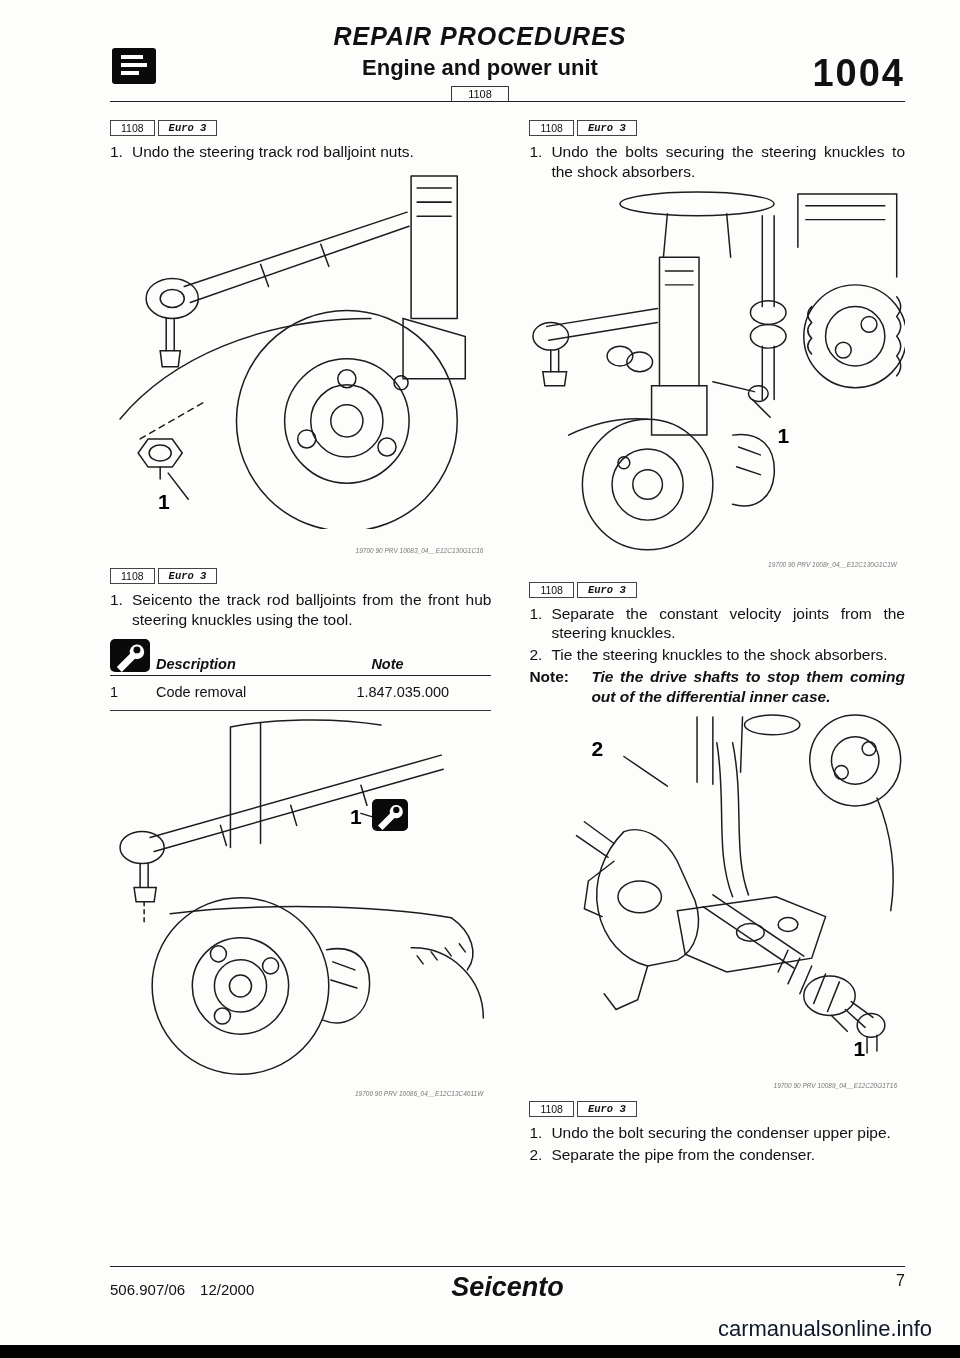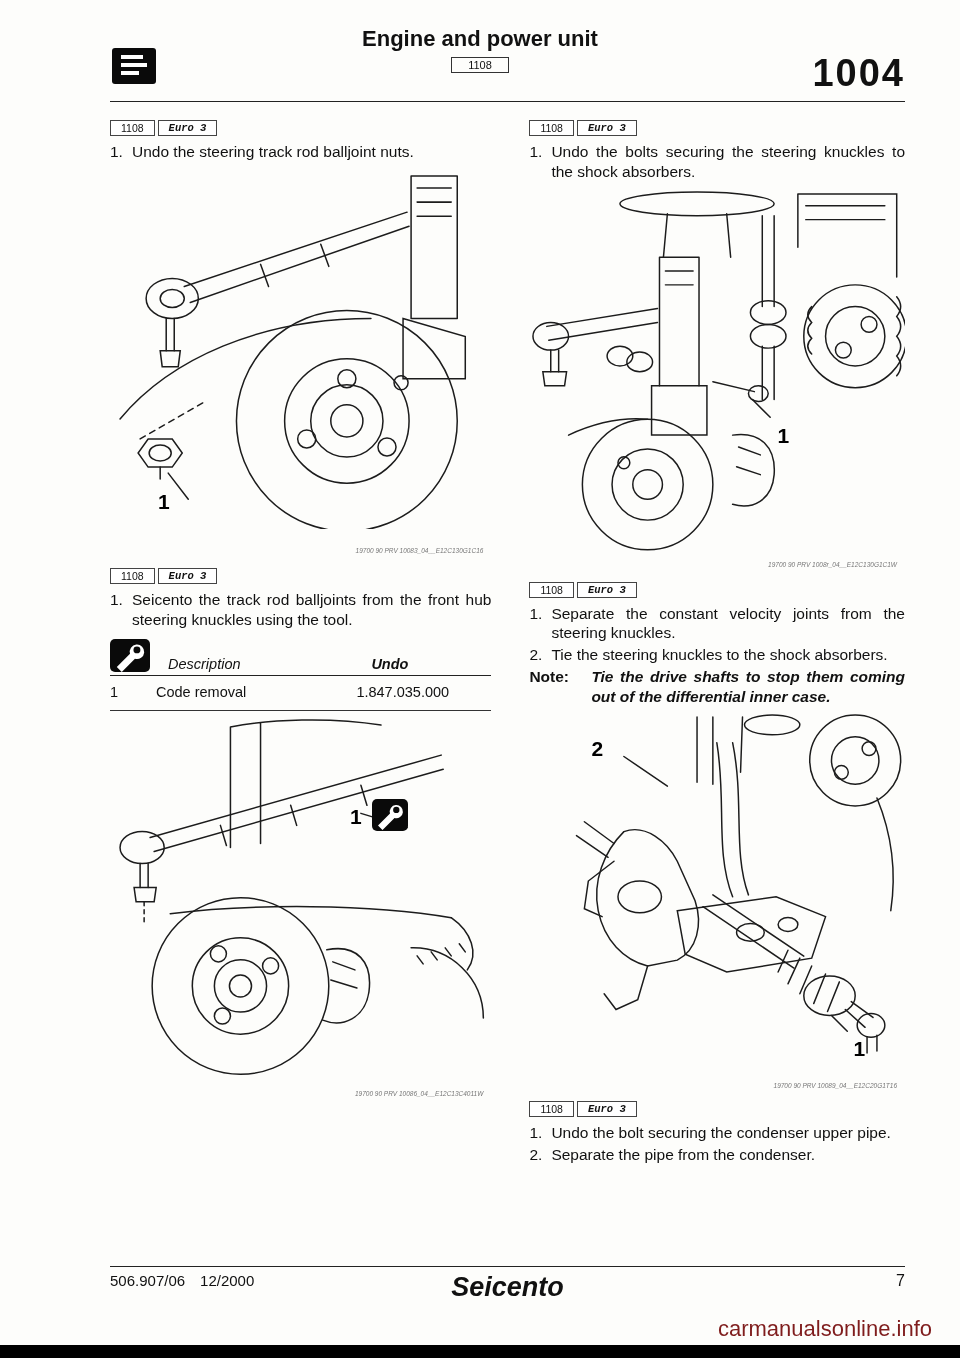--- a/index.html
+++ b/index.html
@@ -78,6 +78,7 @@
       <span class="bar" style="top:15px;width:26px;"></span>
       <span class="bar" style="top:23px;width:18px;"></span>
     </div>
+    <div class="hdr-title">REPAIR PROCEDURES</div>
     <div class="hdr-sub">Engine and power unit</div>
     <div class="hdr-codebox">1108</div>
     <div class="hdr-page">1004</div>

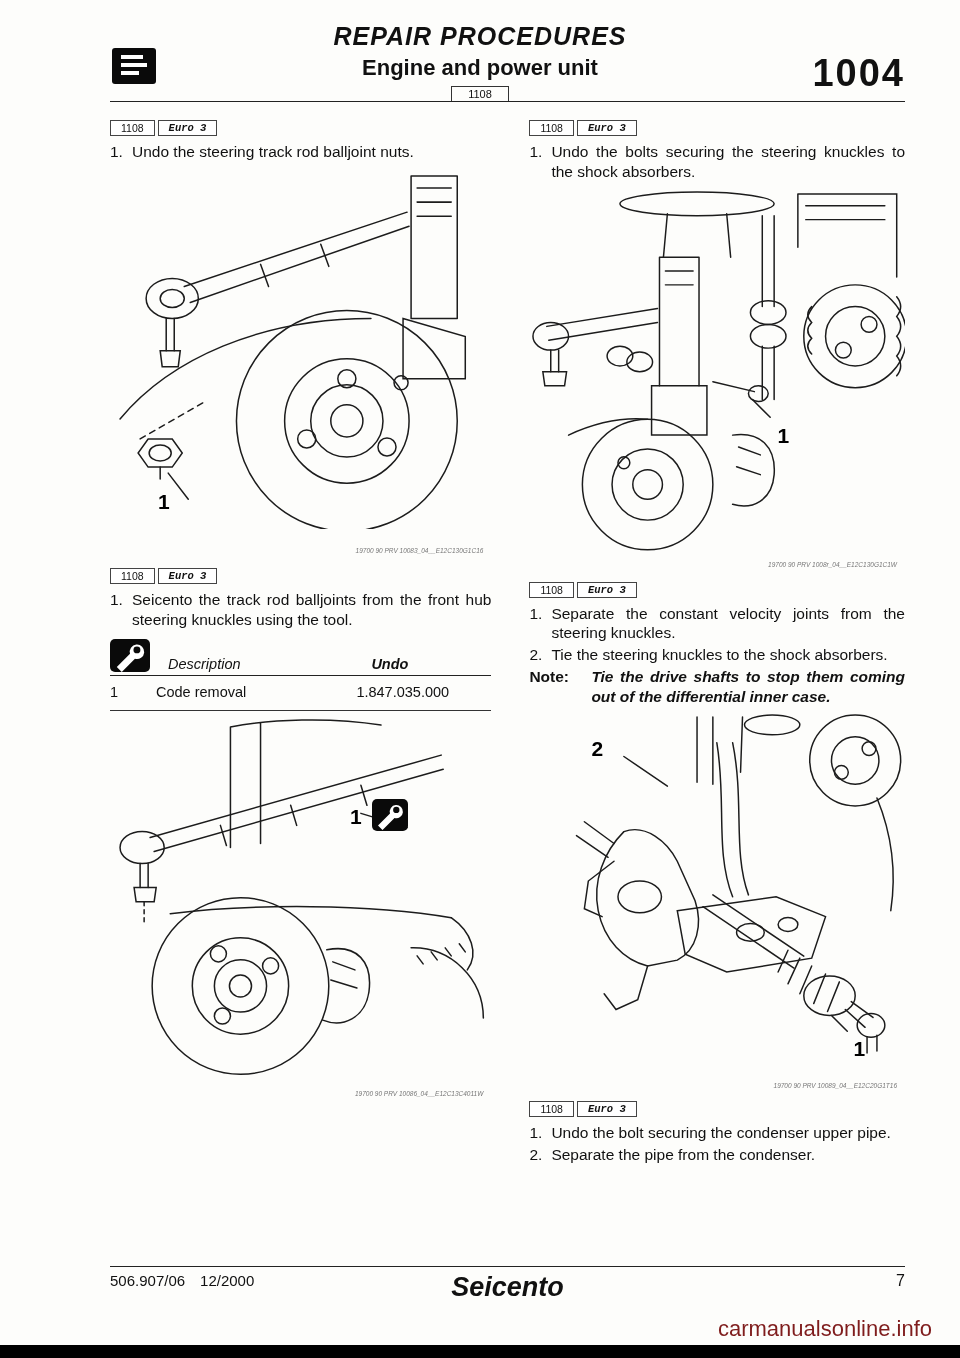--- a/index.html
+++ b/index.html
@@ -47,7 +47,7 @@
   .tool-head { display:flex; align-items:flex-end; border-bottom:1.5px solid #222; padding-bottom:3px; }
   .tool-icon { width:40px; height:33px; background:#0a0a0a; border-radius:5px; flex:none; margin-right:6px; }
   .tool-icon svg { display:block; width:100%; height:100%; }
-  .th-desc { font-weight:normal; font-style:italic; flex:1;margin-left:12px; }
+  .th-desc { font-weight:bold; font-style:italic; flex:1; }
   .th-code { font-weight:bold; font-style:italic; width:120px; }
   .tool-row { display:flex; padding:8px 0 10px 0; border-bottom:1px solid #333; }
   .tr-num { width:46px; }

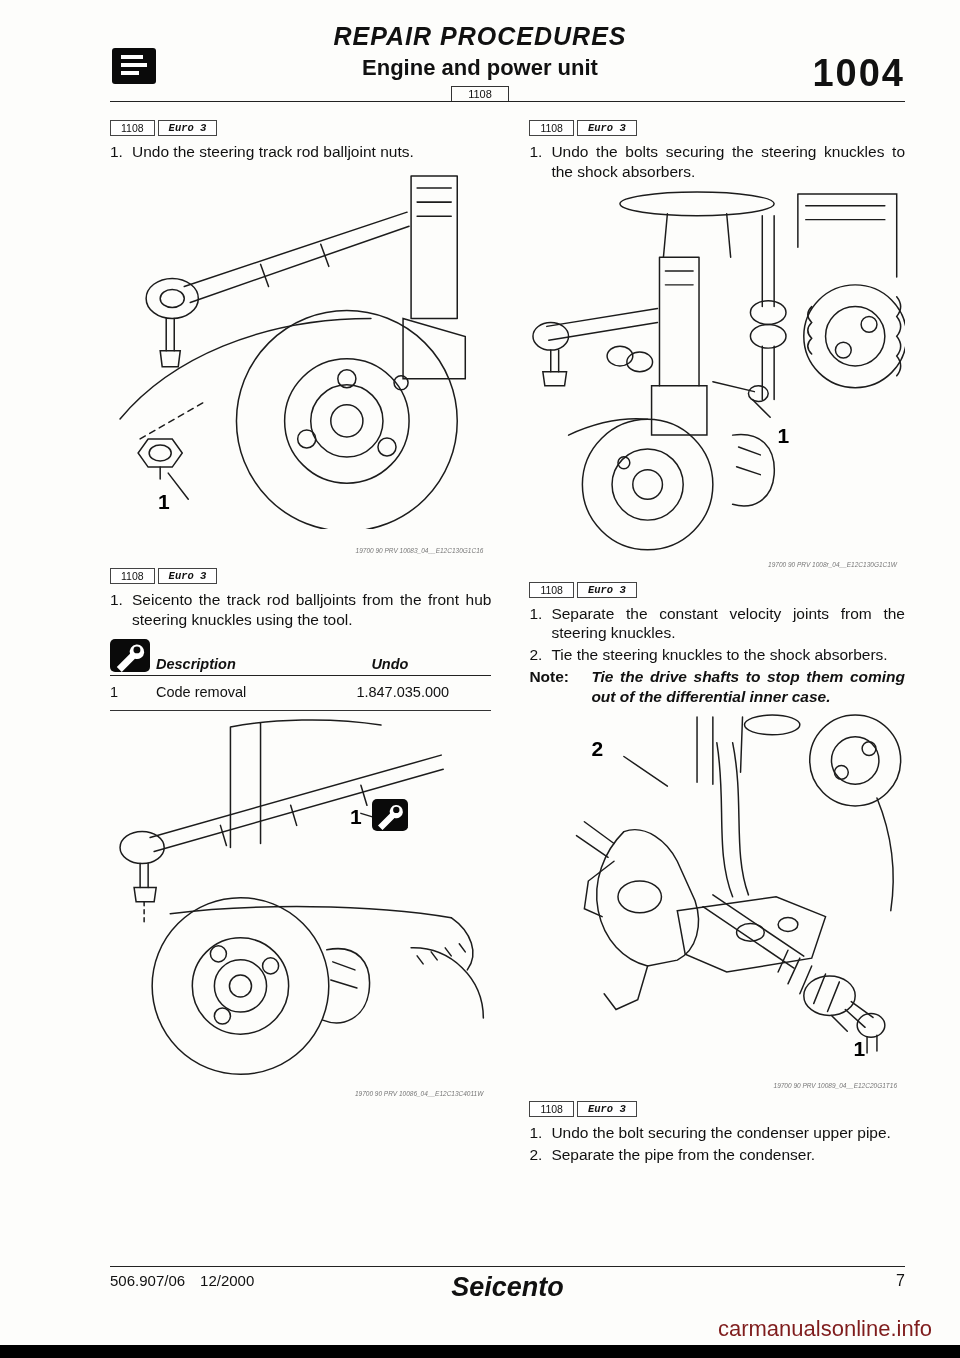--- a/index.html
+++ b/index.html
@@ -153,7 +153,7 @@
             </svg>
           </span>
           <span class="th-desc">Description</span>
-          <span class="th-code">Undo</span>
+          <span class="th-code">Note</span>
         </div>
         <div class="tool-row">
           <span class="tr-num">1</span>

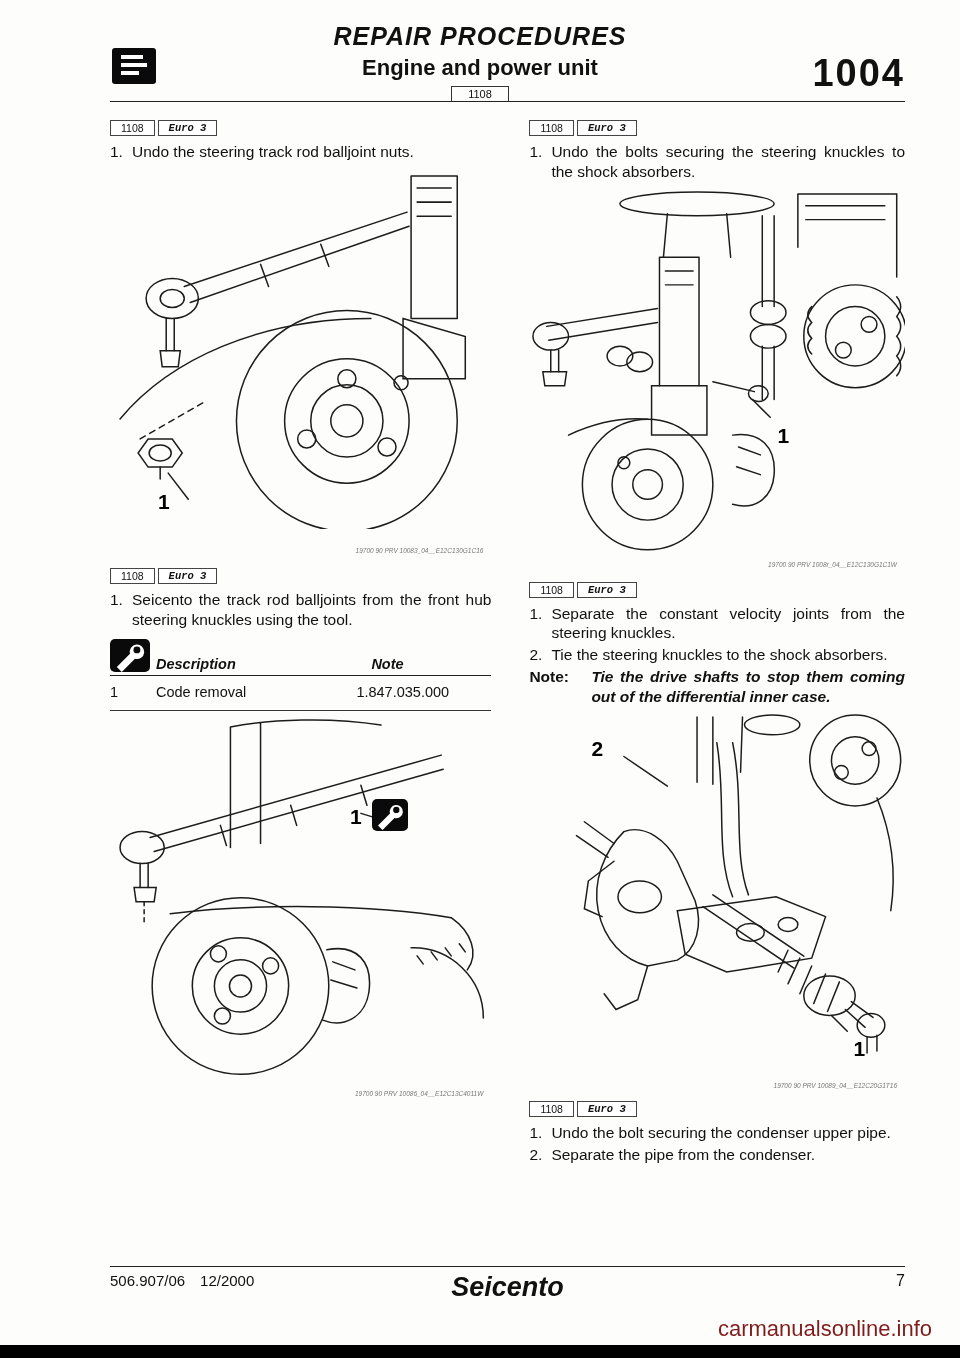--- a/index.html
+++ b/index.html
@@ -60,7 +60,7 @@
   
   .footer-rule { position:absolute; left:110px; right:55px; top:1266px; border-bottom:1.5px solid #222; }
   .footer { position:absolute; left:110px; right:55px; top:1272px; display:flex; align-items:flex-start; }
-  .f-left { font-size:15px; width:260px; }
+  .f-left { font-size:15px; width:260px;margin-top:9px; }
   .f-center { flex:1; text-align:center; font-size:27px; font-weight:bold; font-style:italic; }
   .f-right { width:260px; text-align:right; font-size:16px; }
 

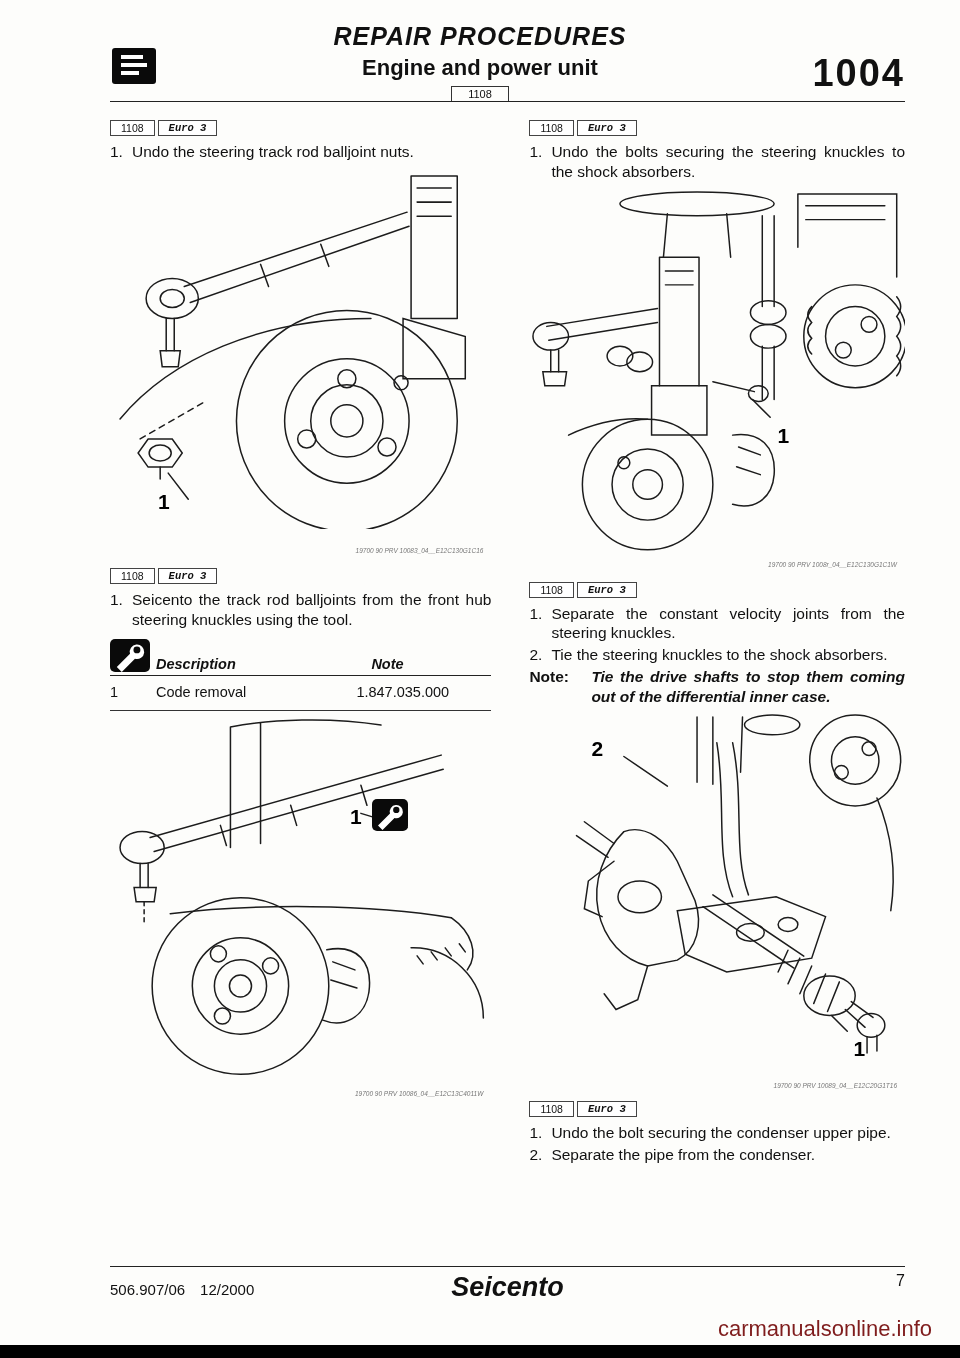--- a/index.html
+++ b/index.html
@@ -64,7 +64,7 @@
   .f-center { flex:1; text-align:center; font-size:27px; font-weight:bold; font-style:italic; }
   .f-right { width:260px; text-align:right; font-size:16px; }
 
-  .watermark { position:absolute; right:28px; bottom:16px; font-size:22px; color:#7f1d1d; }
+  .watermark { position:absolute; right:28px; bottom:16px; font-size:22px; color:#0f172a; }
   .bottom-bar { position:absolute; left:0; right:0; bottom:0; height:13px; background:#000; }
 </style>
 </head>

